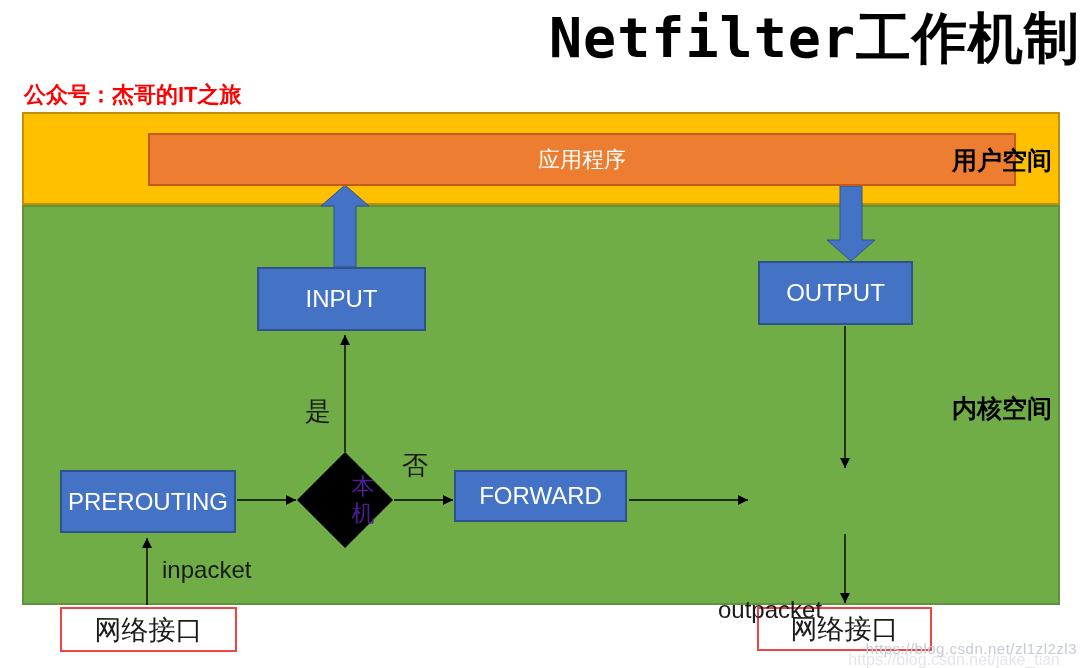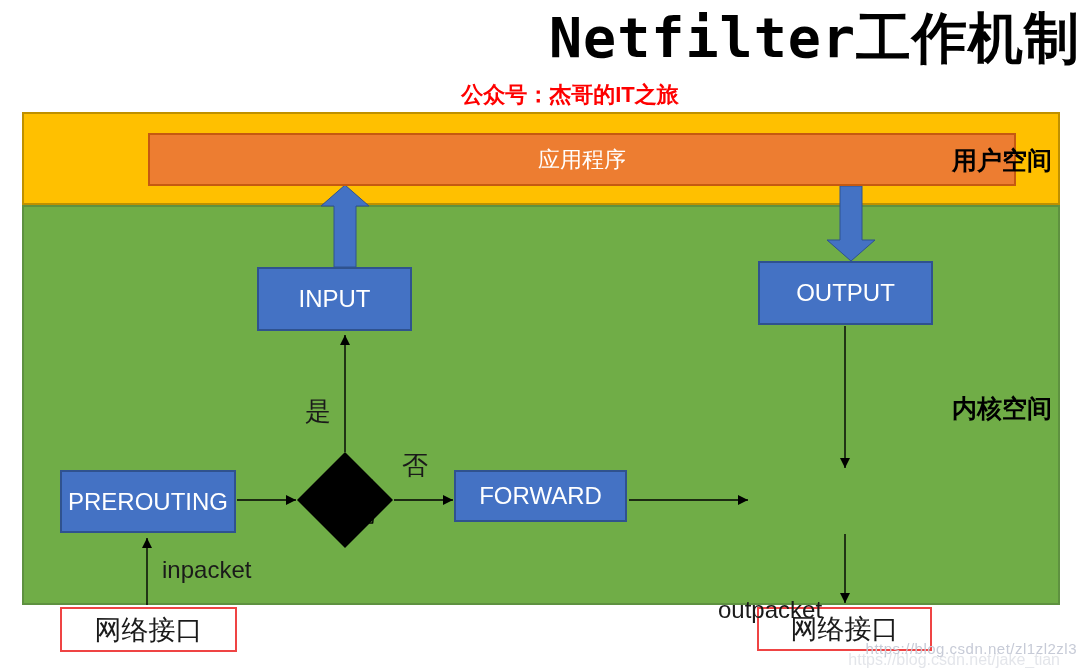--- a/index.html
+++ b/index.html
@@ -22,9 +22,9 @@
   }
   .subtitle {
     top: 80px; left: 0; right: 0;
-    text-align: center; text-indent: 24px;
+    text-indent: 24px;
     font-weight: bold; font-size: 22px;
-    color: #FE0000; white-space: nowrap; padding-left: 36px;
+    color: #FE0000; white-space: nowrap;
   }
 
   .region-user {

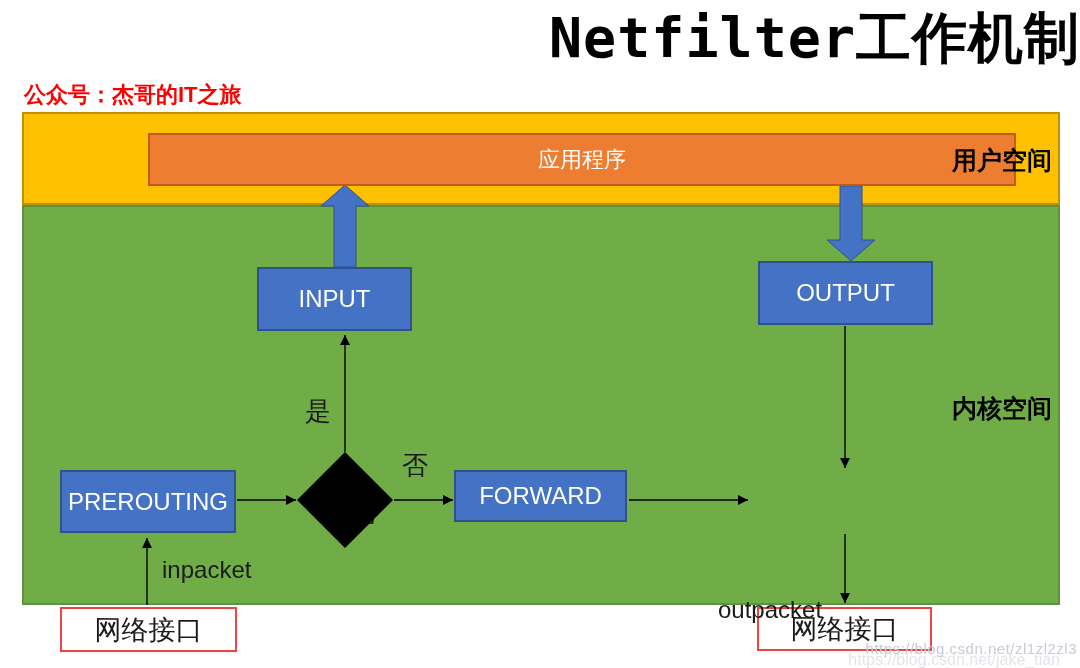--- a/index.html
+++ b/index.html
@@ -49,7 +49,7 @@
     background: #4472C4; border: 2px solid #2F528F;
     color: #ffffff; font-size: 24px; z-index: 3;
   }
-  .box-input       { left: 257px; top: 267px; width: 155px; height: 64px; }
+  .box-input       { left: 257px; top: 267px; width: 169px; height: 64px; }
   .box-output      { left: 758px; top: 261px; width: 175px; height: 64px; }
   .box-prerouting  { left:  60px; top: 470px; width: 176px; height: 63px; }
   .box-forward     { left: 454px; top: 470px; width: 173px; height: 52px; }

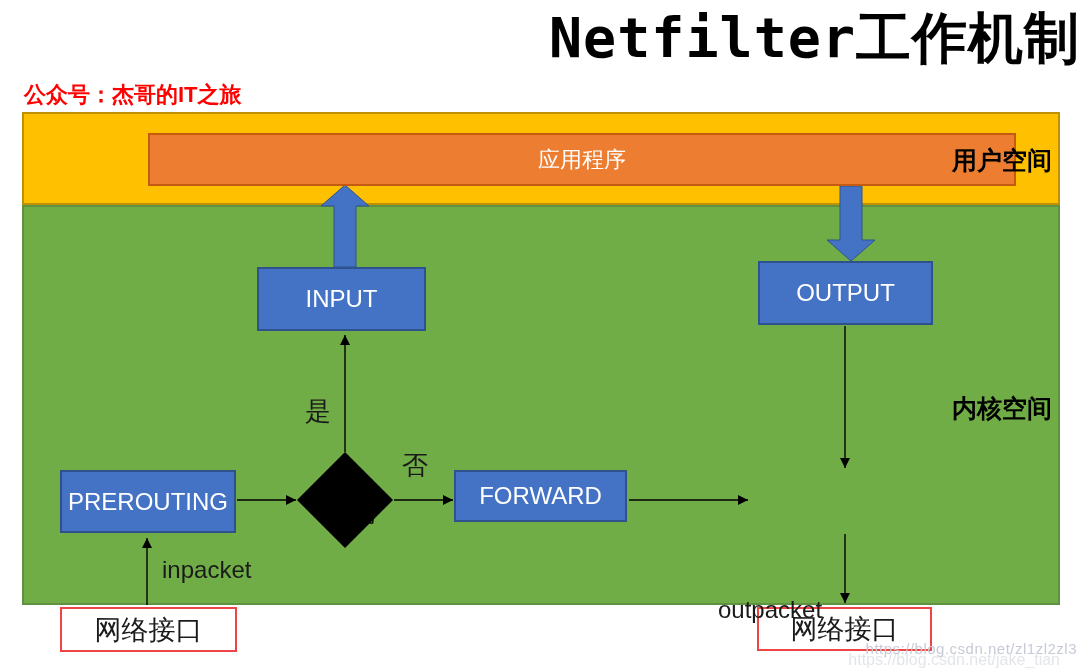--- a/index.html
+++ b/index.html
@@ -50,7 +50,7 @@
     color: #ffffff; font-size: 24px; z-index: 3;
   }
   .box-input       { left: 257px; top: 267px; width: 169px; height: 64px; }
-  .box-output      { left: 758px; top: 261px; width: 175px; height: 64px; }
+  .box-output      { left: 758px; top: 261px; width: 155px; height: 64px; }
   .box-prerouting  { left:  60px; top: 470px; width: 176px; height: 63px; }
   .box-forward     { left: 454px; top: 470px; width: 173px; height: 52px; }
   .box-postrouting { left: 750px; top: 470px; width: 188px; height: 63px; }

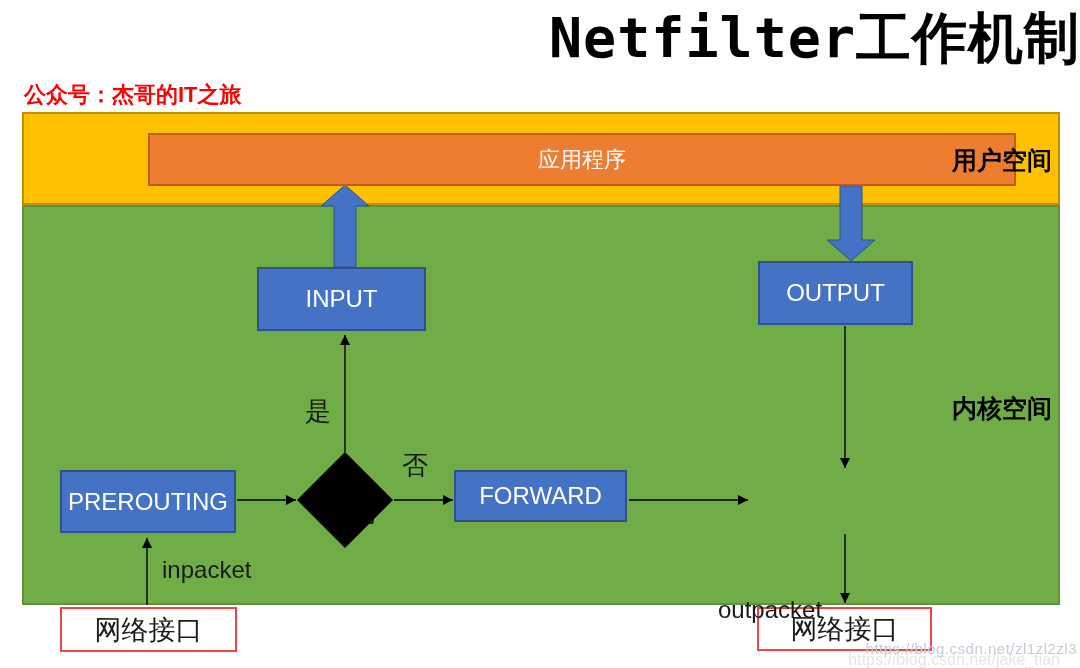--- a/index.html
+++ b/index.html
@@ -85,7 +85,7 @@
 
   .diamond-label {
     left: 347px; top: 473px; width: 32px; height: 54px;
-    color: #000000; font-size: 23px; line-height: 27px;
+    color: #4c1d95; font-size: 23px; line-height: 27px;
     text-align: center; word-break: break-all; z-index: 4;
   }
 

